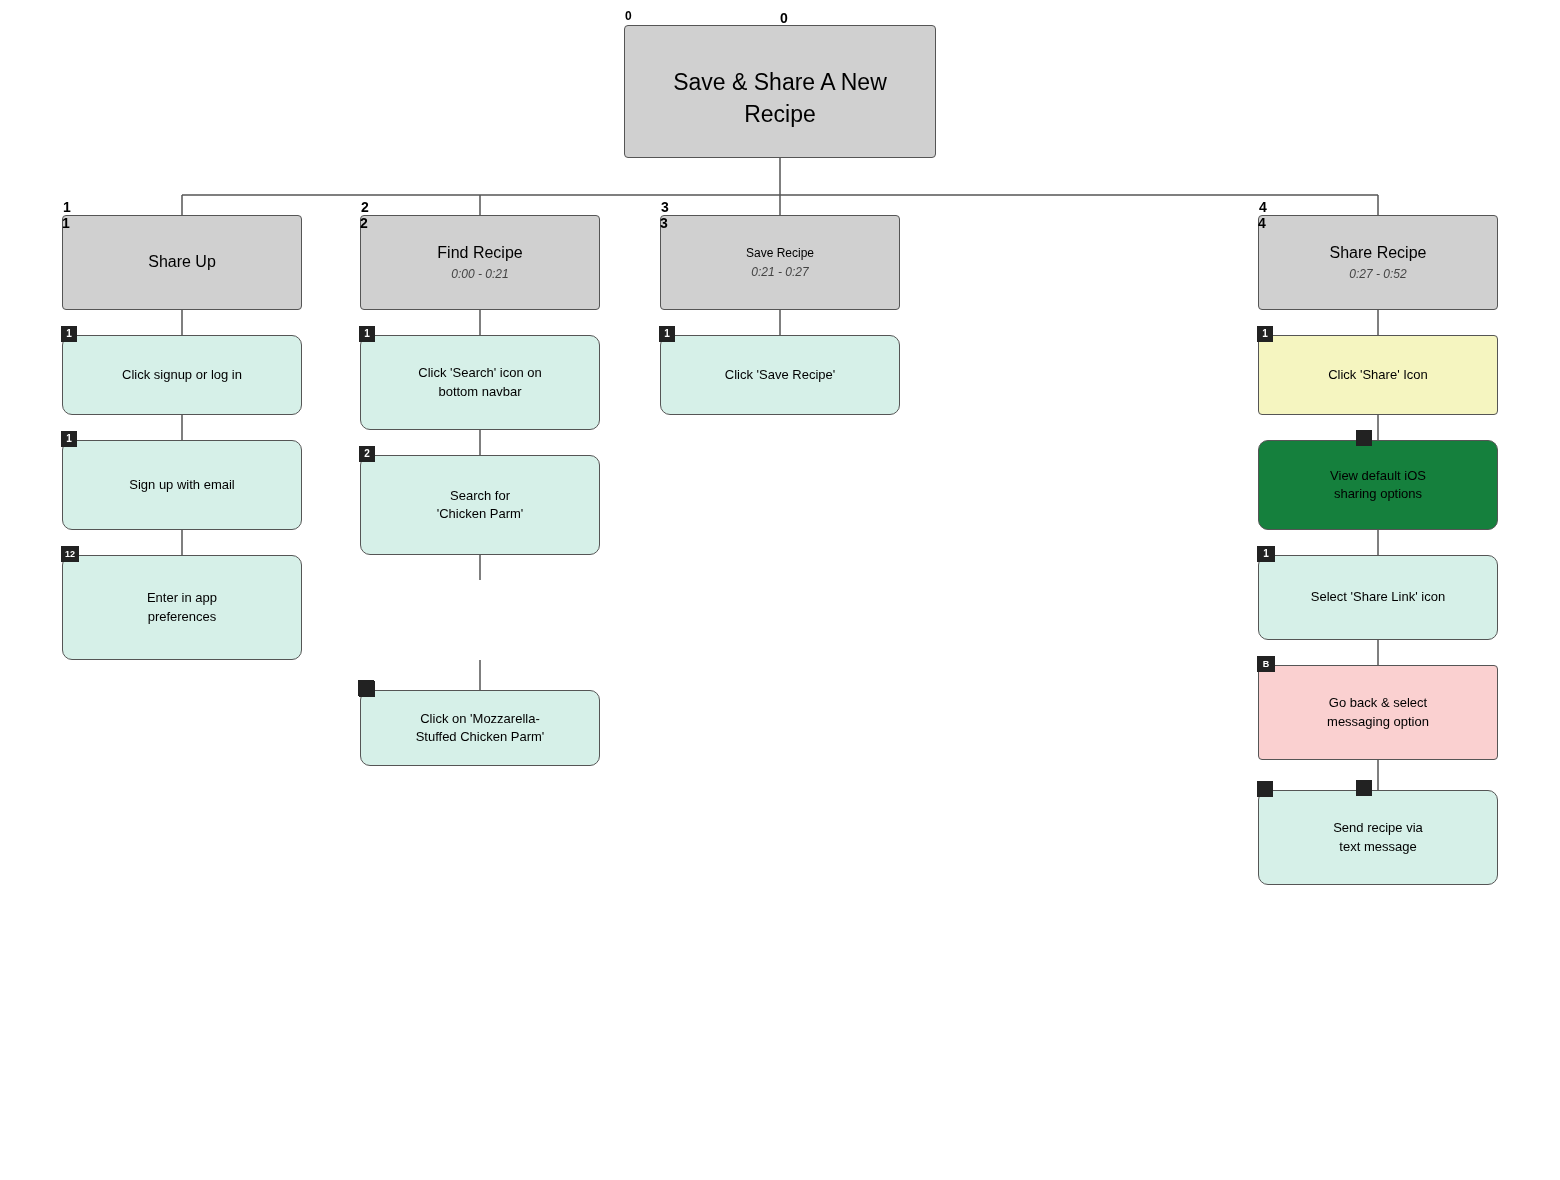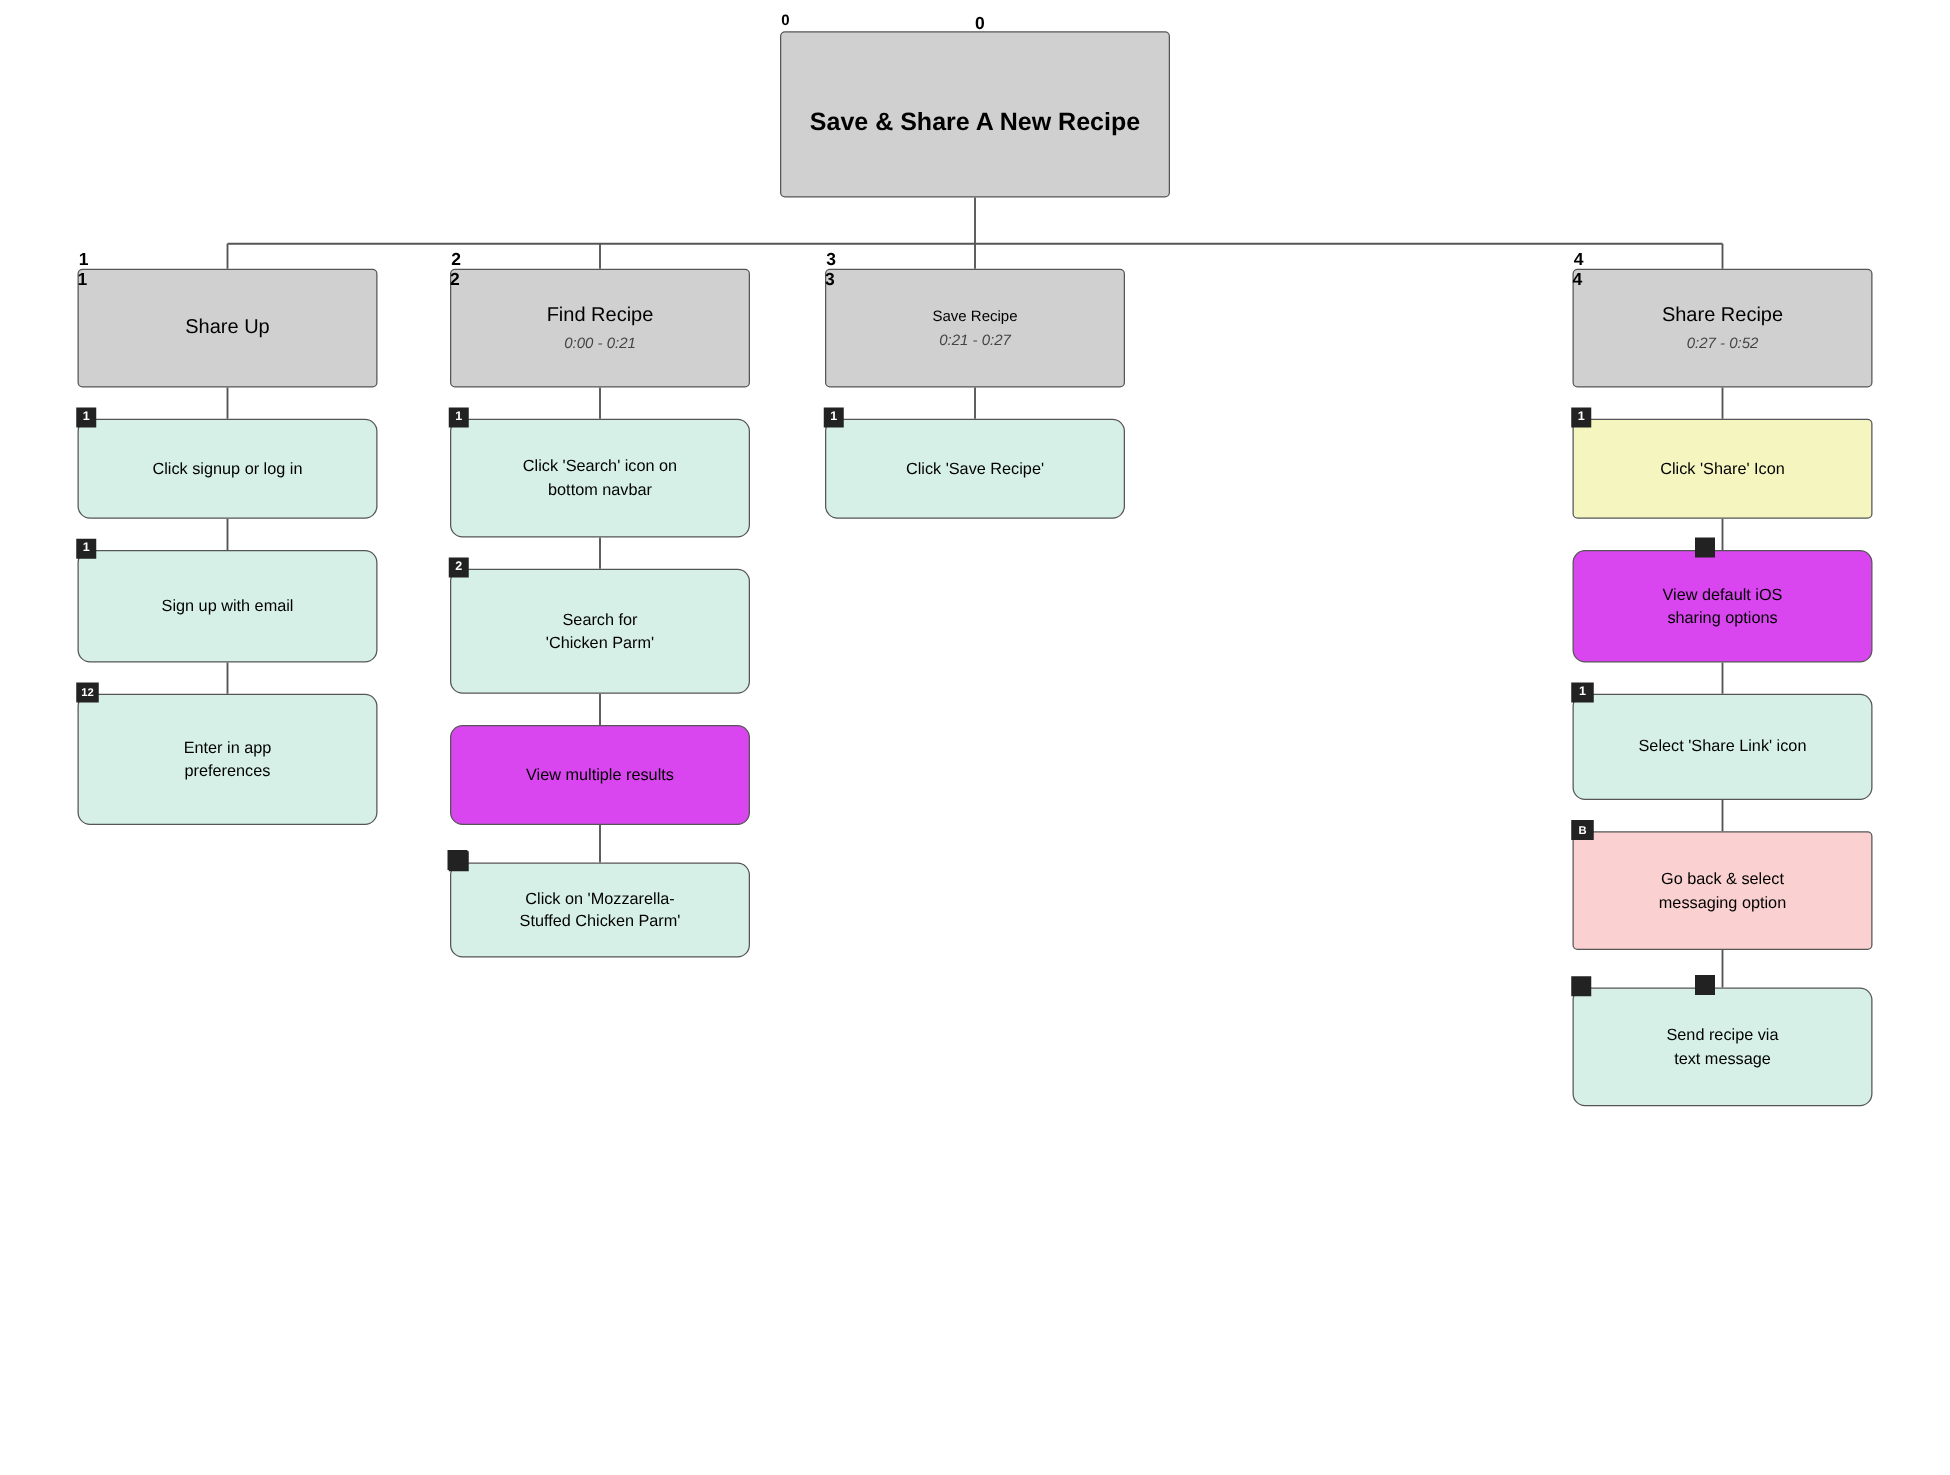--- a/index.html
+++ b/index.html
@@ -144,7 +144,7 @@
 
   <div class="node bg-gray" style="left:624px; top:25px; width:312px; height:133px;">
     <span class="node-number" style="top:-18px; left:0px;">0</span>
-    <span class="node-label" style="font-size:20px; font-weight:bold;margin-top:13px;">Save &amp; Share A
+    <span class="node-label" style="font-size:23px; font-weight:normal;margin-top:13px;">Save &amp; Share A
 New Recipe</span>
   </div>
 

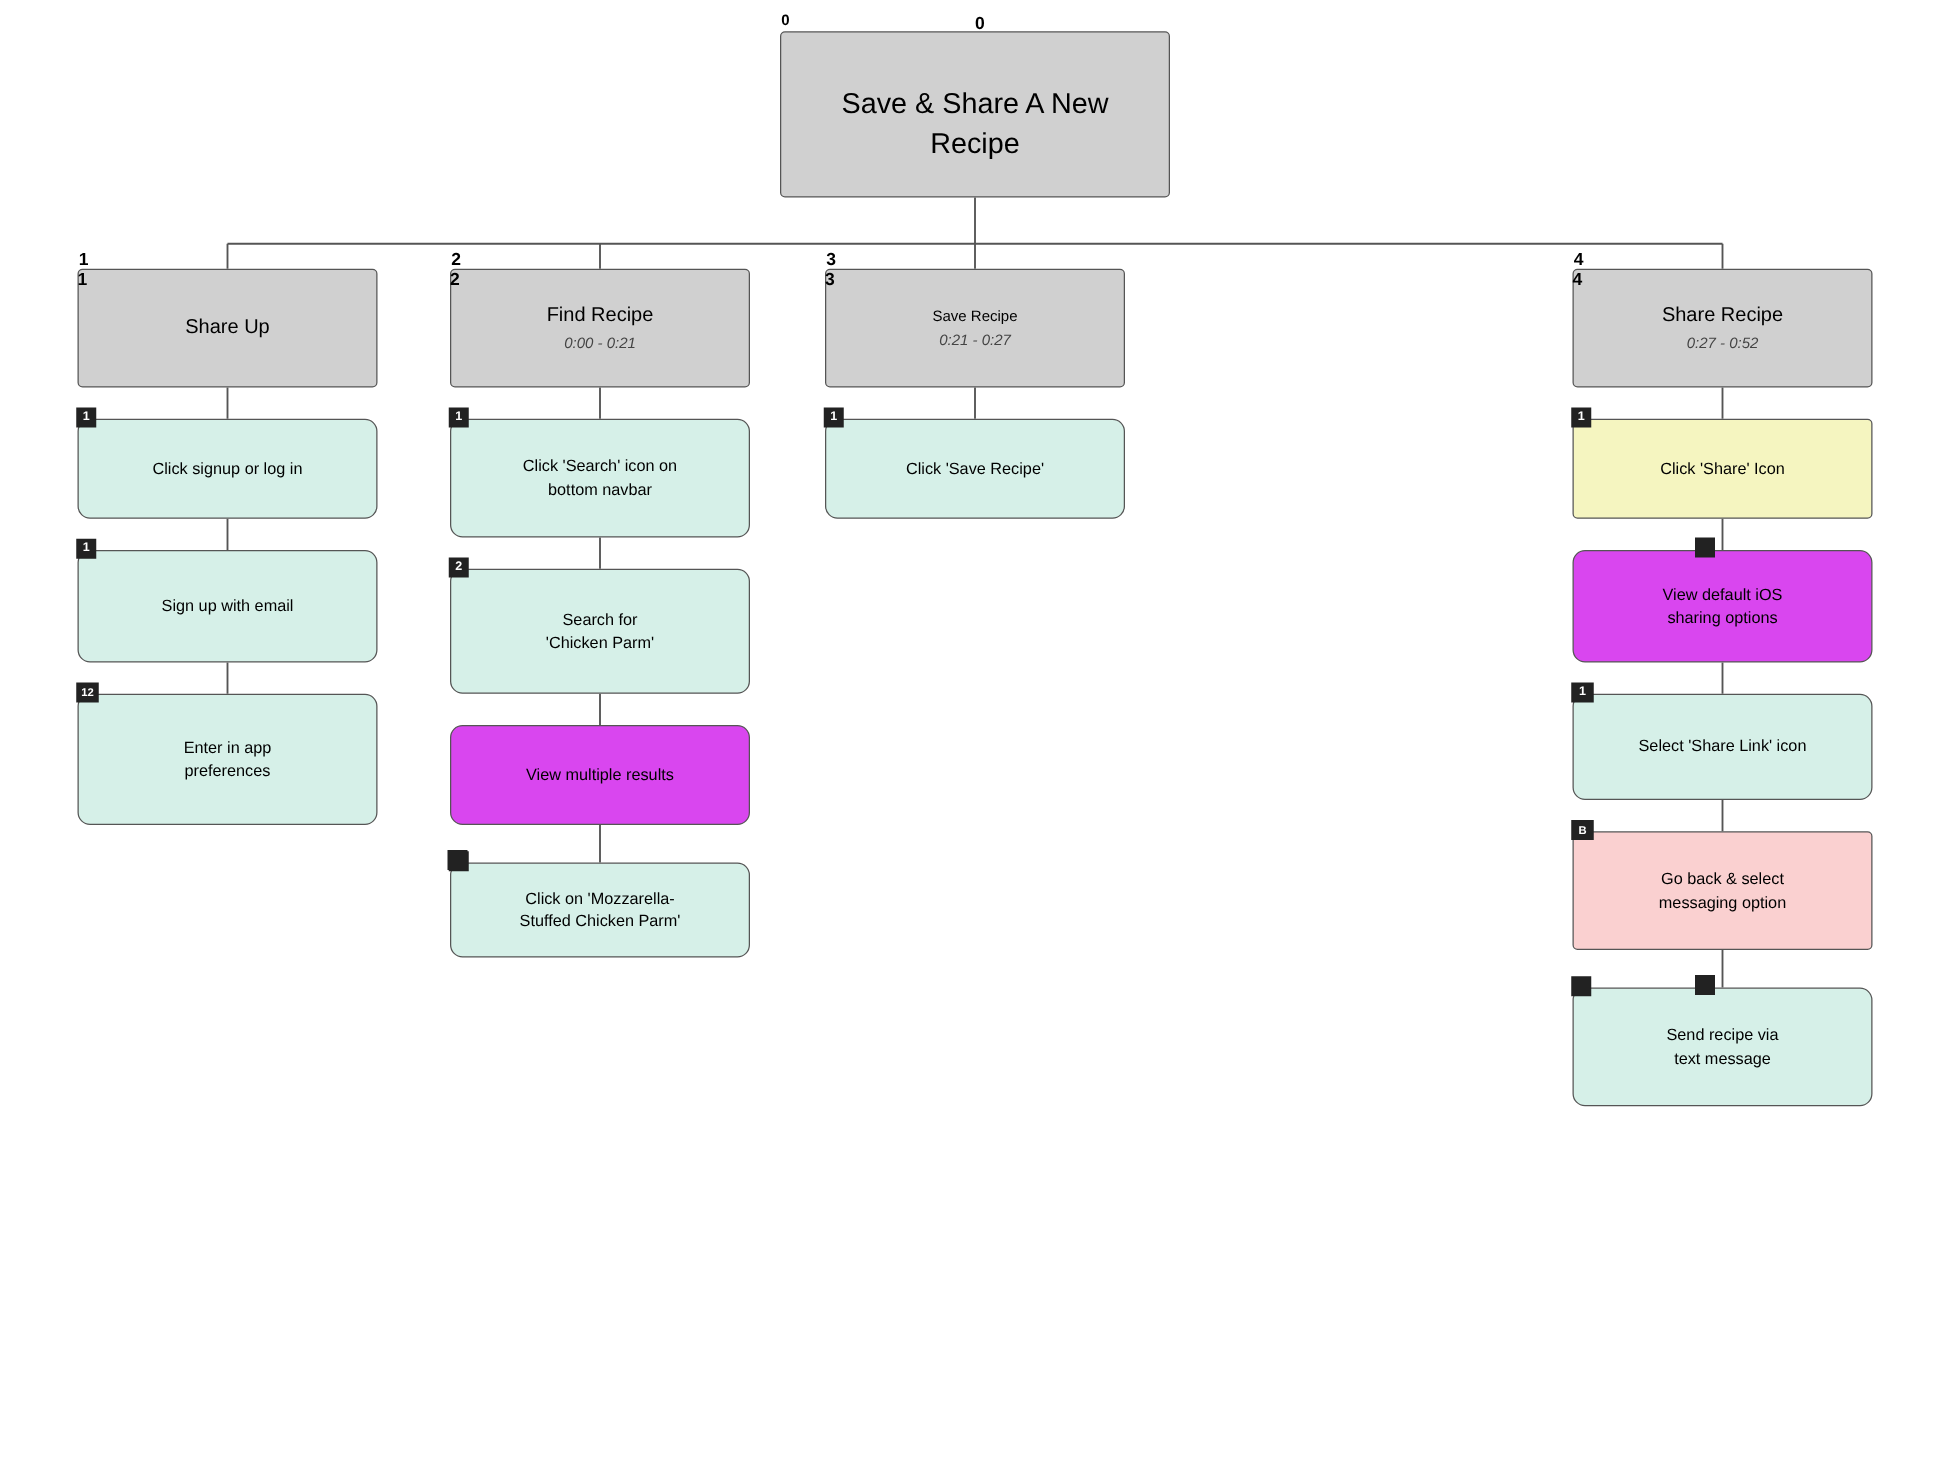--- a/index.html
+++ b/index.html
@@ -64,7 +64,7 @@
     }
 
     .bg-white-rounded {
-      background-color: #d946ef;
+      background-color: #15803d;
       border-radius: 10px;
     }
 

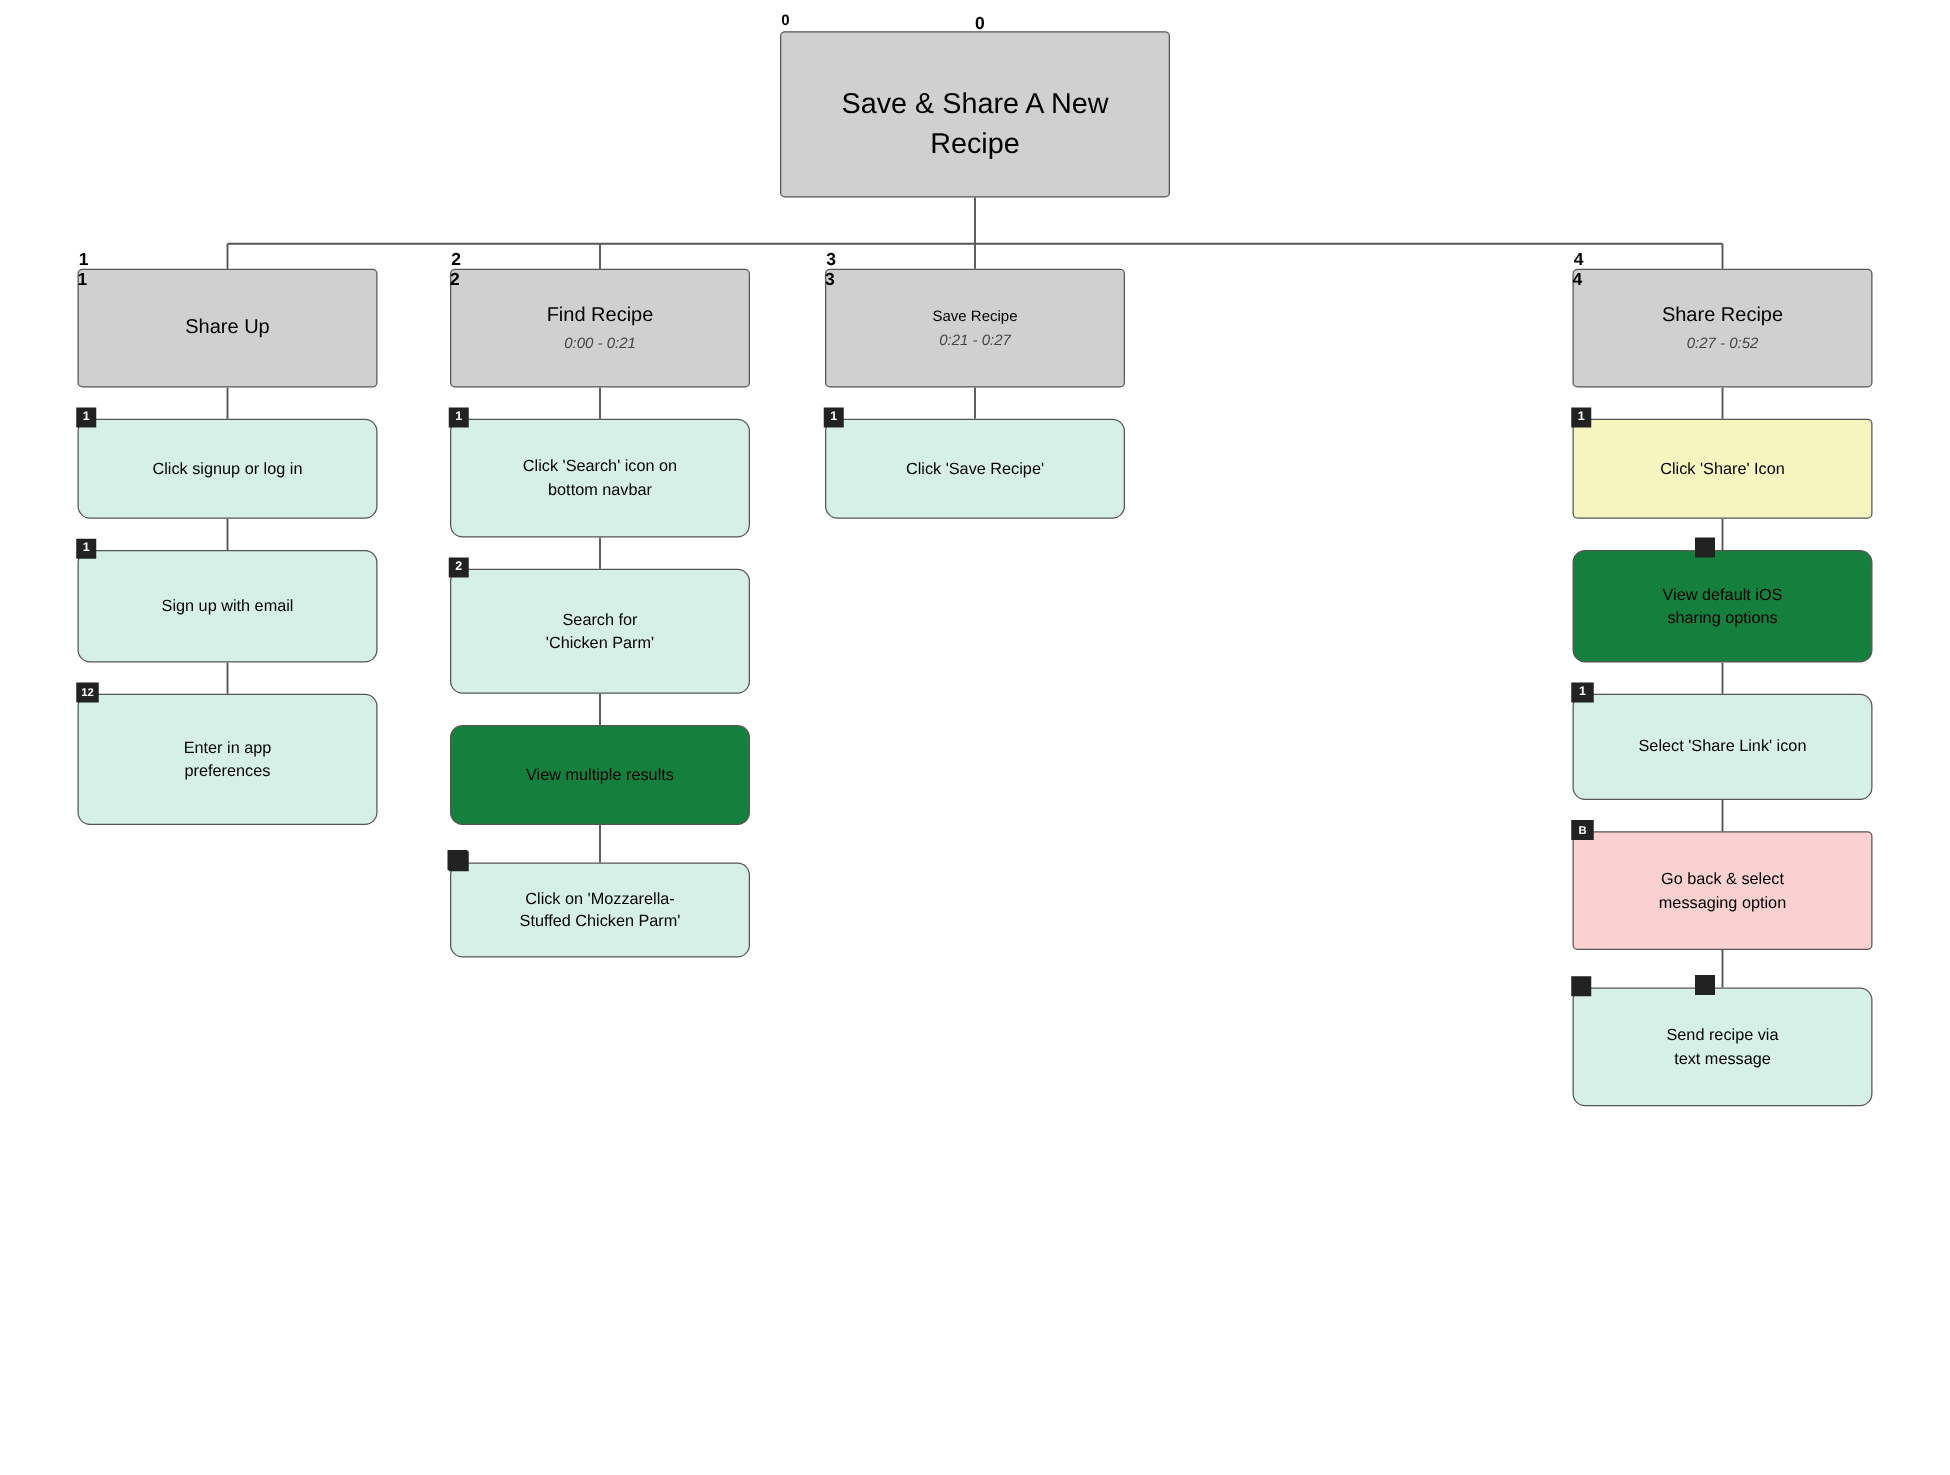--- a/index.html
+++ b/index.html
@@ -184,9 +184,6 @@
     <span class="node-label">Search for<br>'Chicken Parm'</span>
   </div>
 
-  <div class="node bg-white-rounded" style="left:360px; top:580px; width:240px; height:80px;">
-    <span class="node-label">View multiple results</span>
-  </div>
 
   <div class="node bg-mint" style="left:360px; top:690px; width:240px; height:76px;">
     <span class="badge" style="top:-10px; left:-2px;"> </span>

